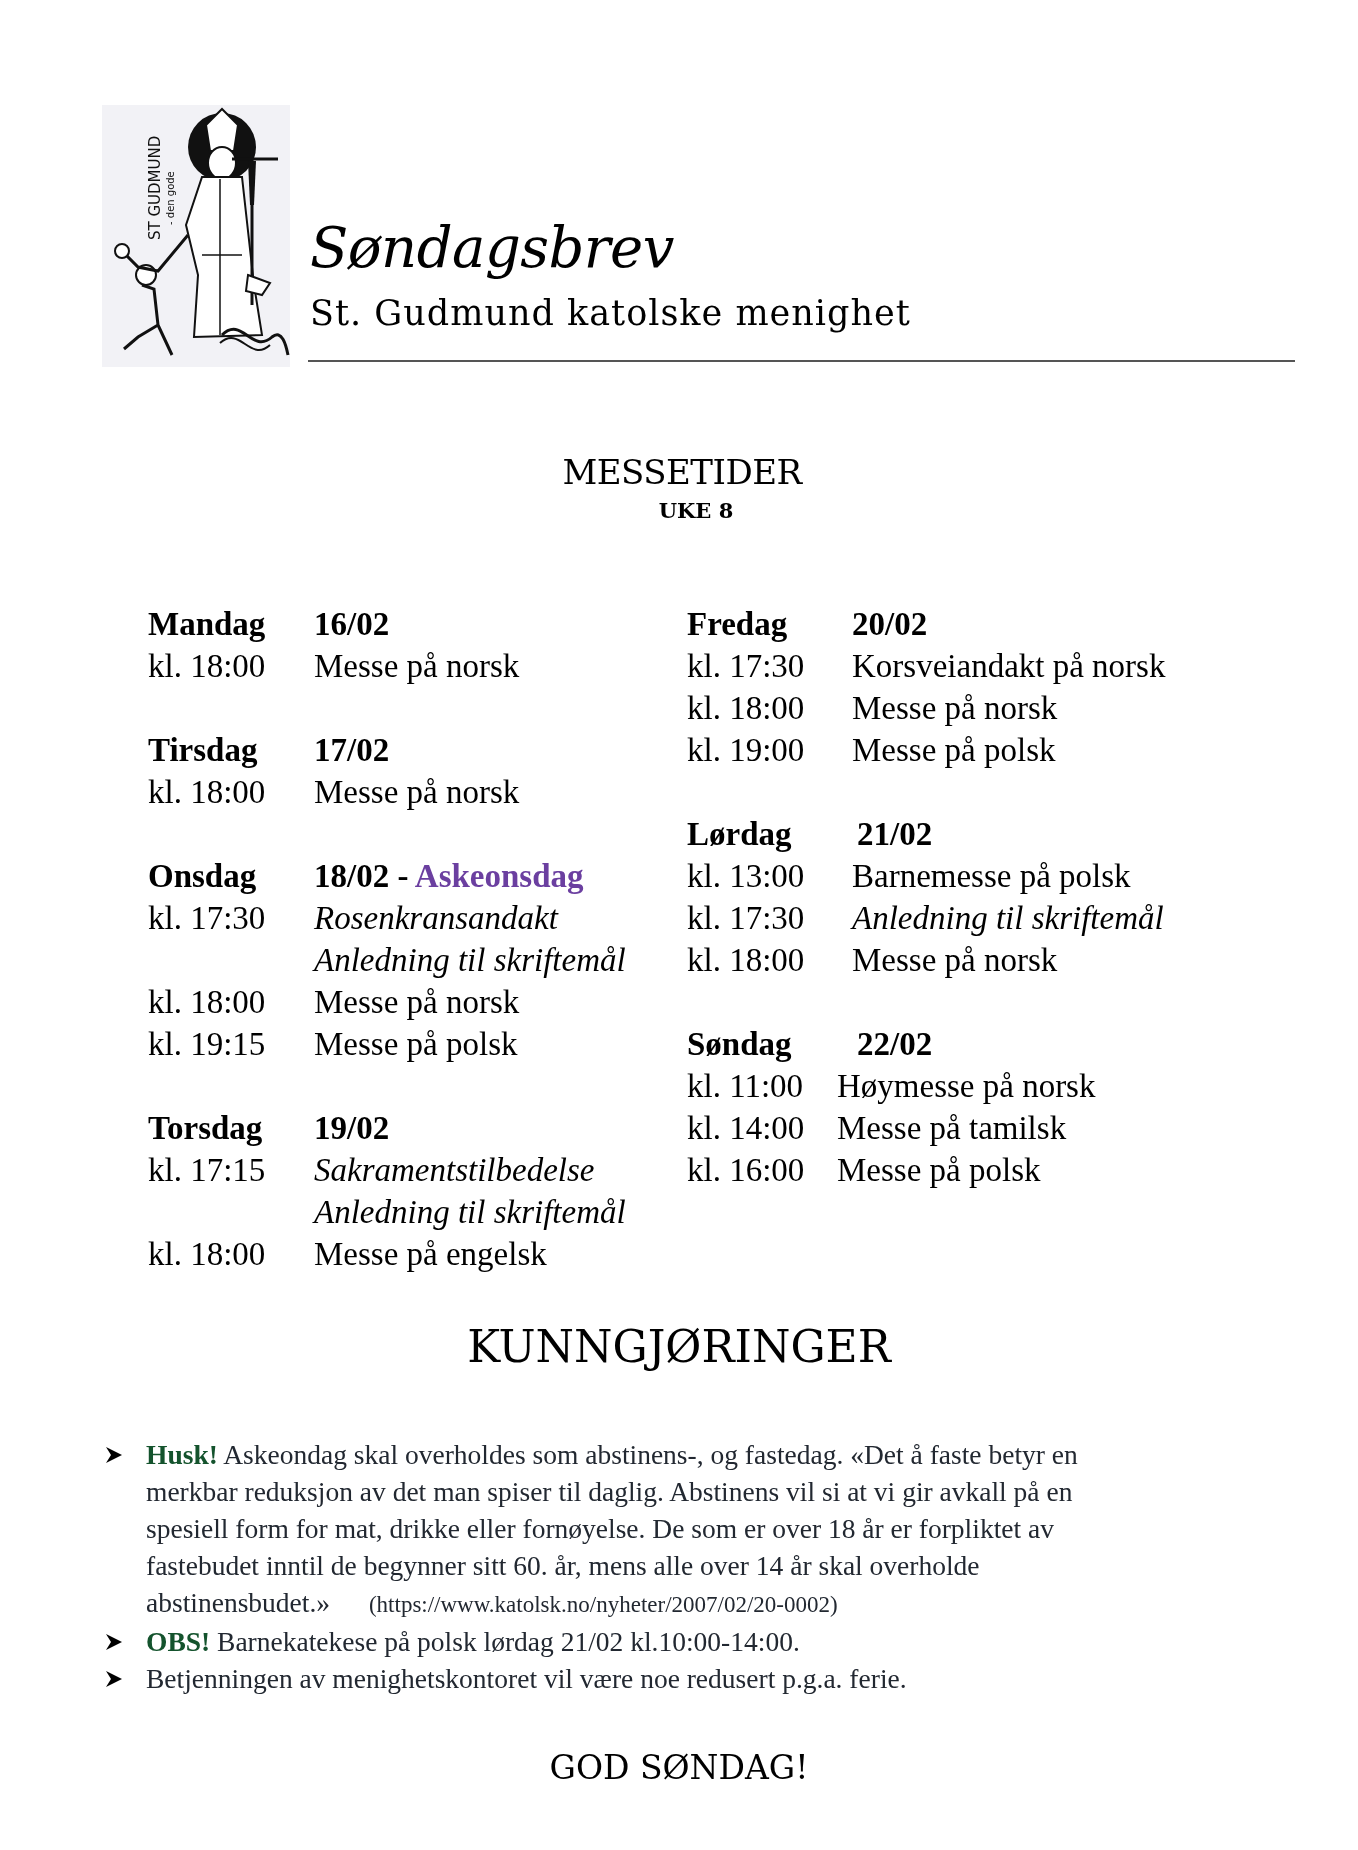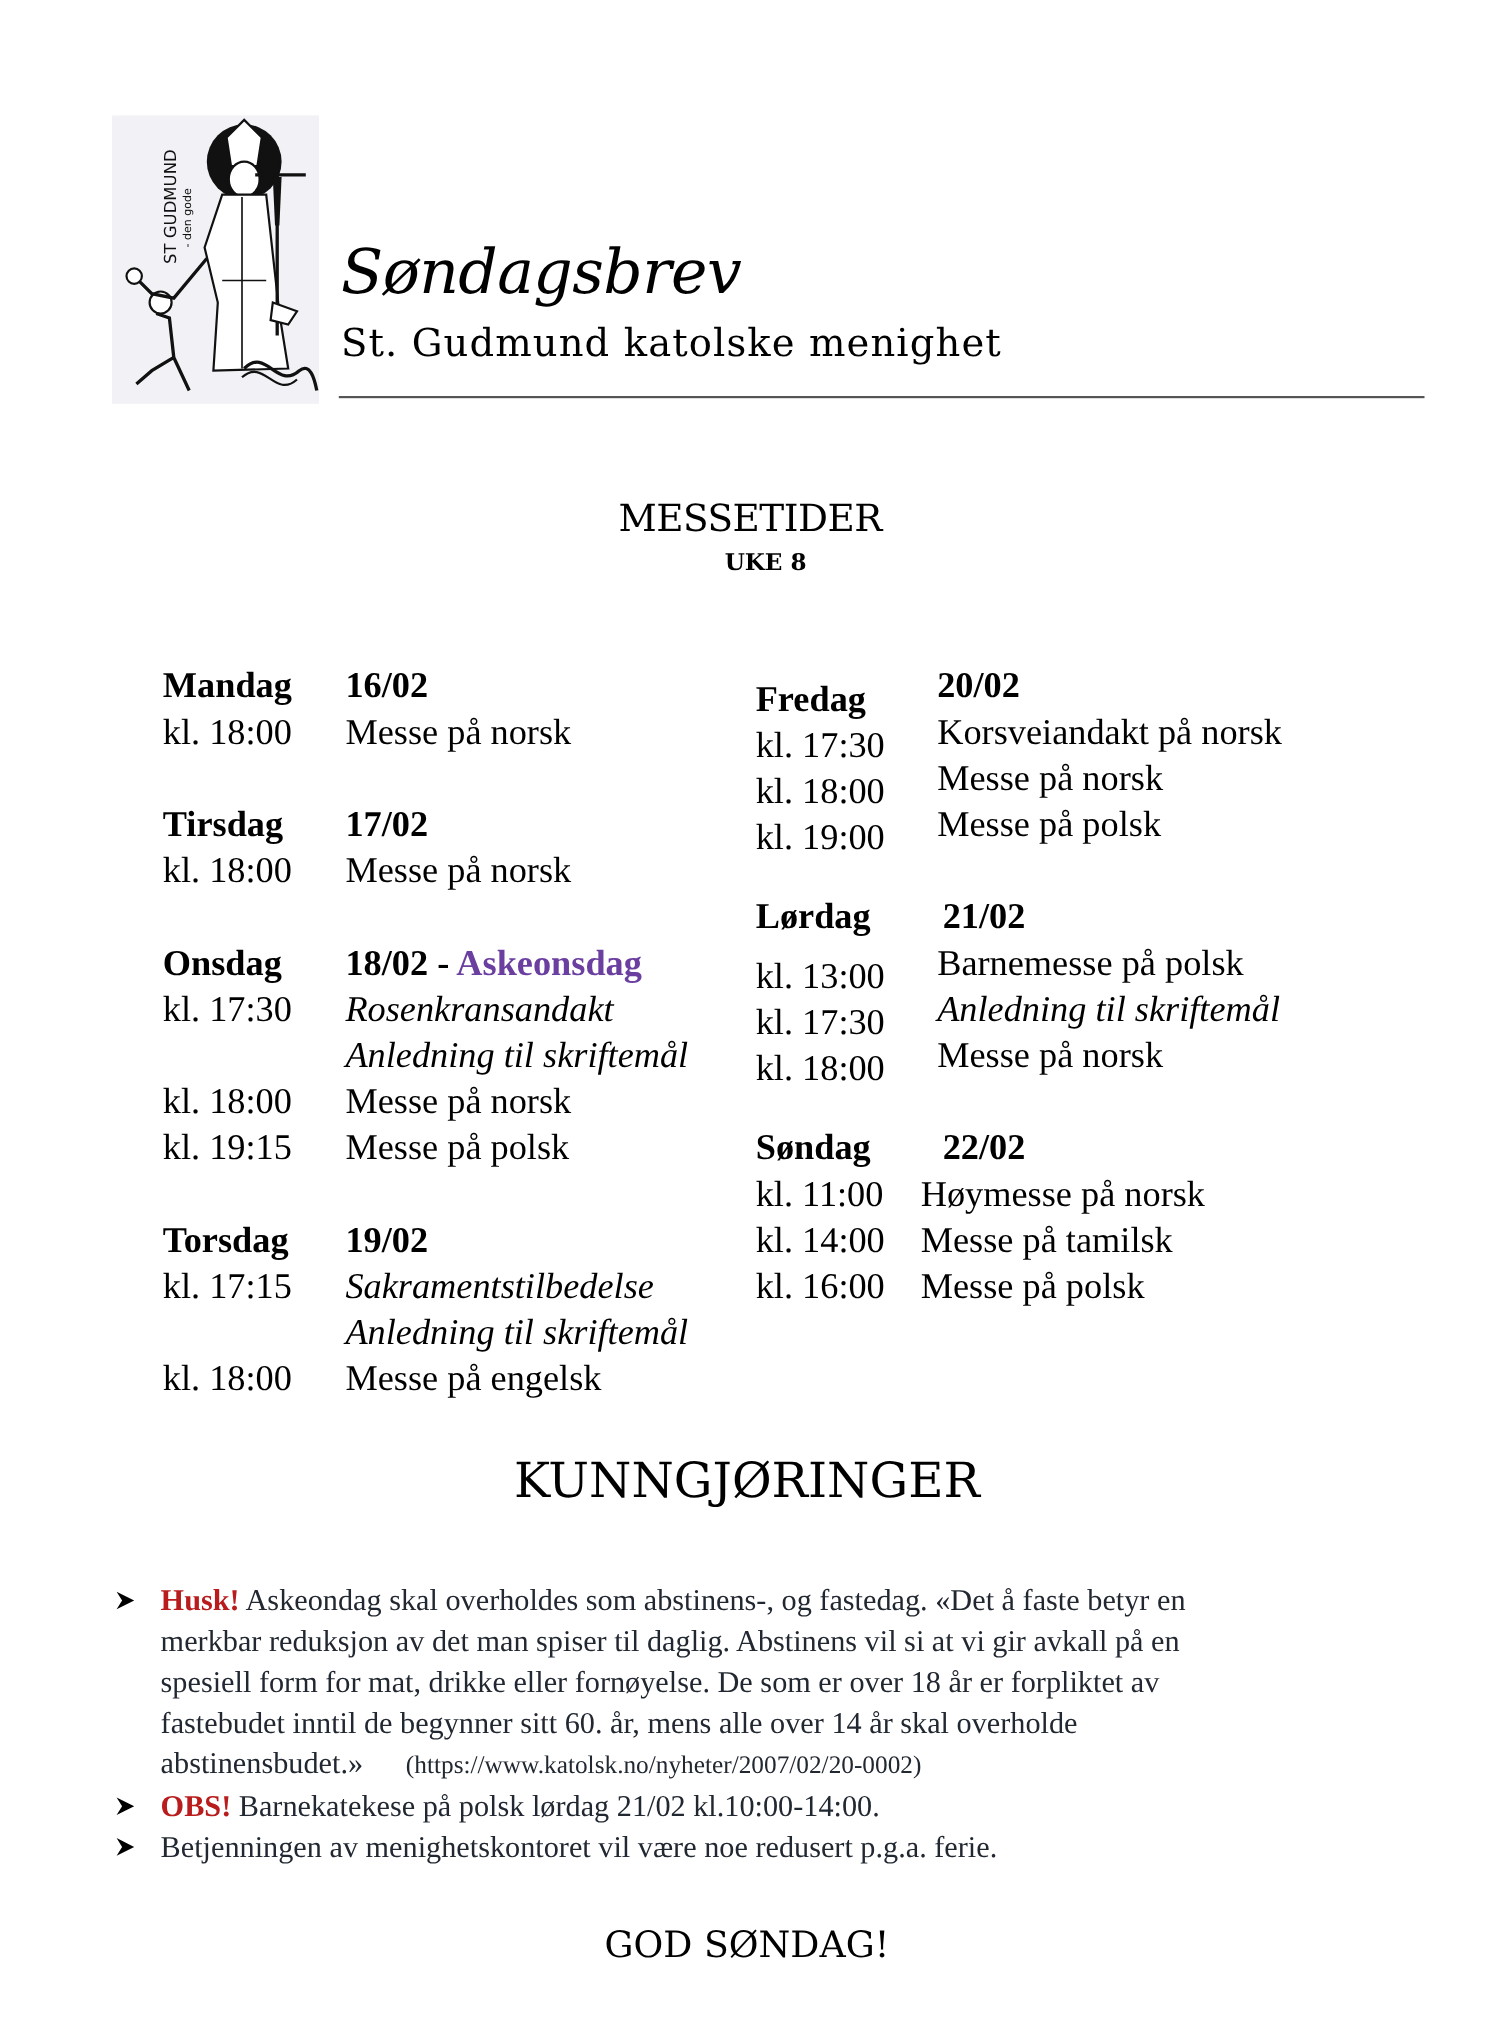--- a/index.html
+++ b/index.html
@@ -50,7 +50,7 @@
   .right .row .c1 { width: 158px; }
   .right .row.sun .c1 { width: 150px; }
   .right .row.lor .c1 { width: 170px; }
-  .right .row.fri .c1 { width: 165px; margin-top: 12px; }
+  .right .row.fri .c1 { width: 165px; }
   .day .c1, .day .c2 { font-weight: bold; }
   .gap { height: 42px; }
   .ital { font-style: italic; }

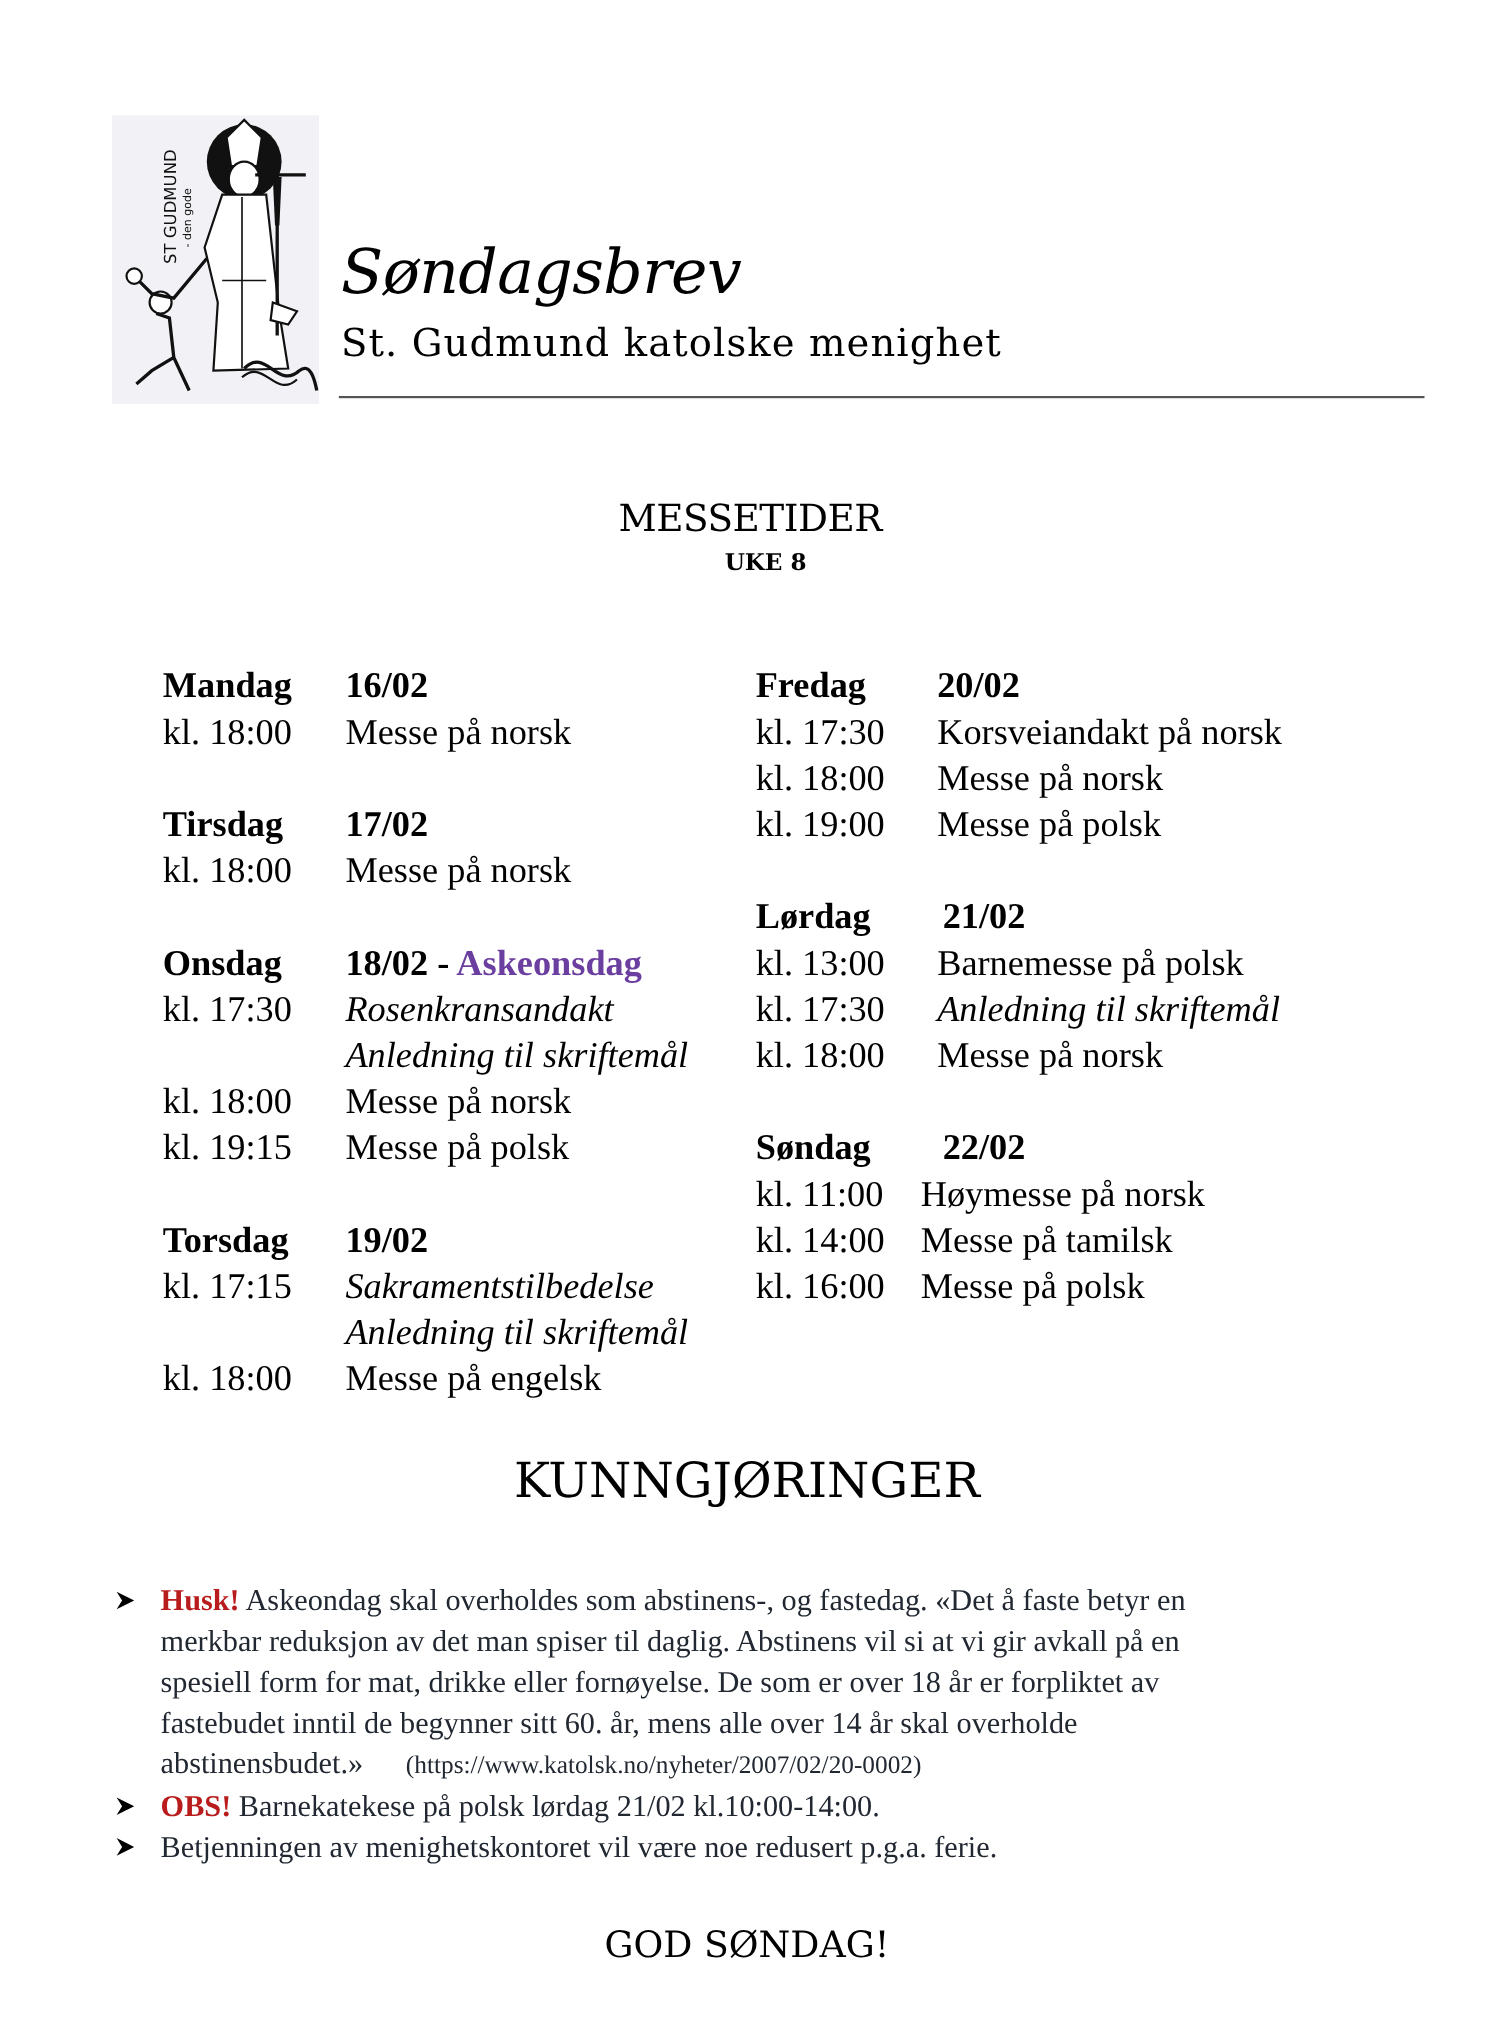--- a/index.html
+++ b/index.html
@@ -68,7 +68,7 @@
     color: #000;
   }
   .ann .bullet svg { width: 20px; height: 20px; margin-top: 9px; }
-  .ann b { color: #b91c1c; }
+  .ann b { color: #14532d; }
   .ann .src { font-size: 23px; margin-left: 32px; }
   .god { top: 1748px; font-size: 33px; line-height: 40px; }
 </style>

